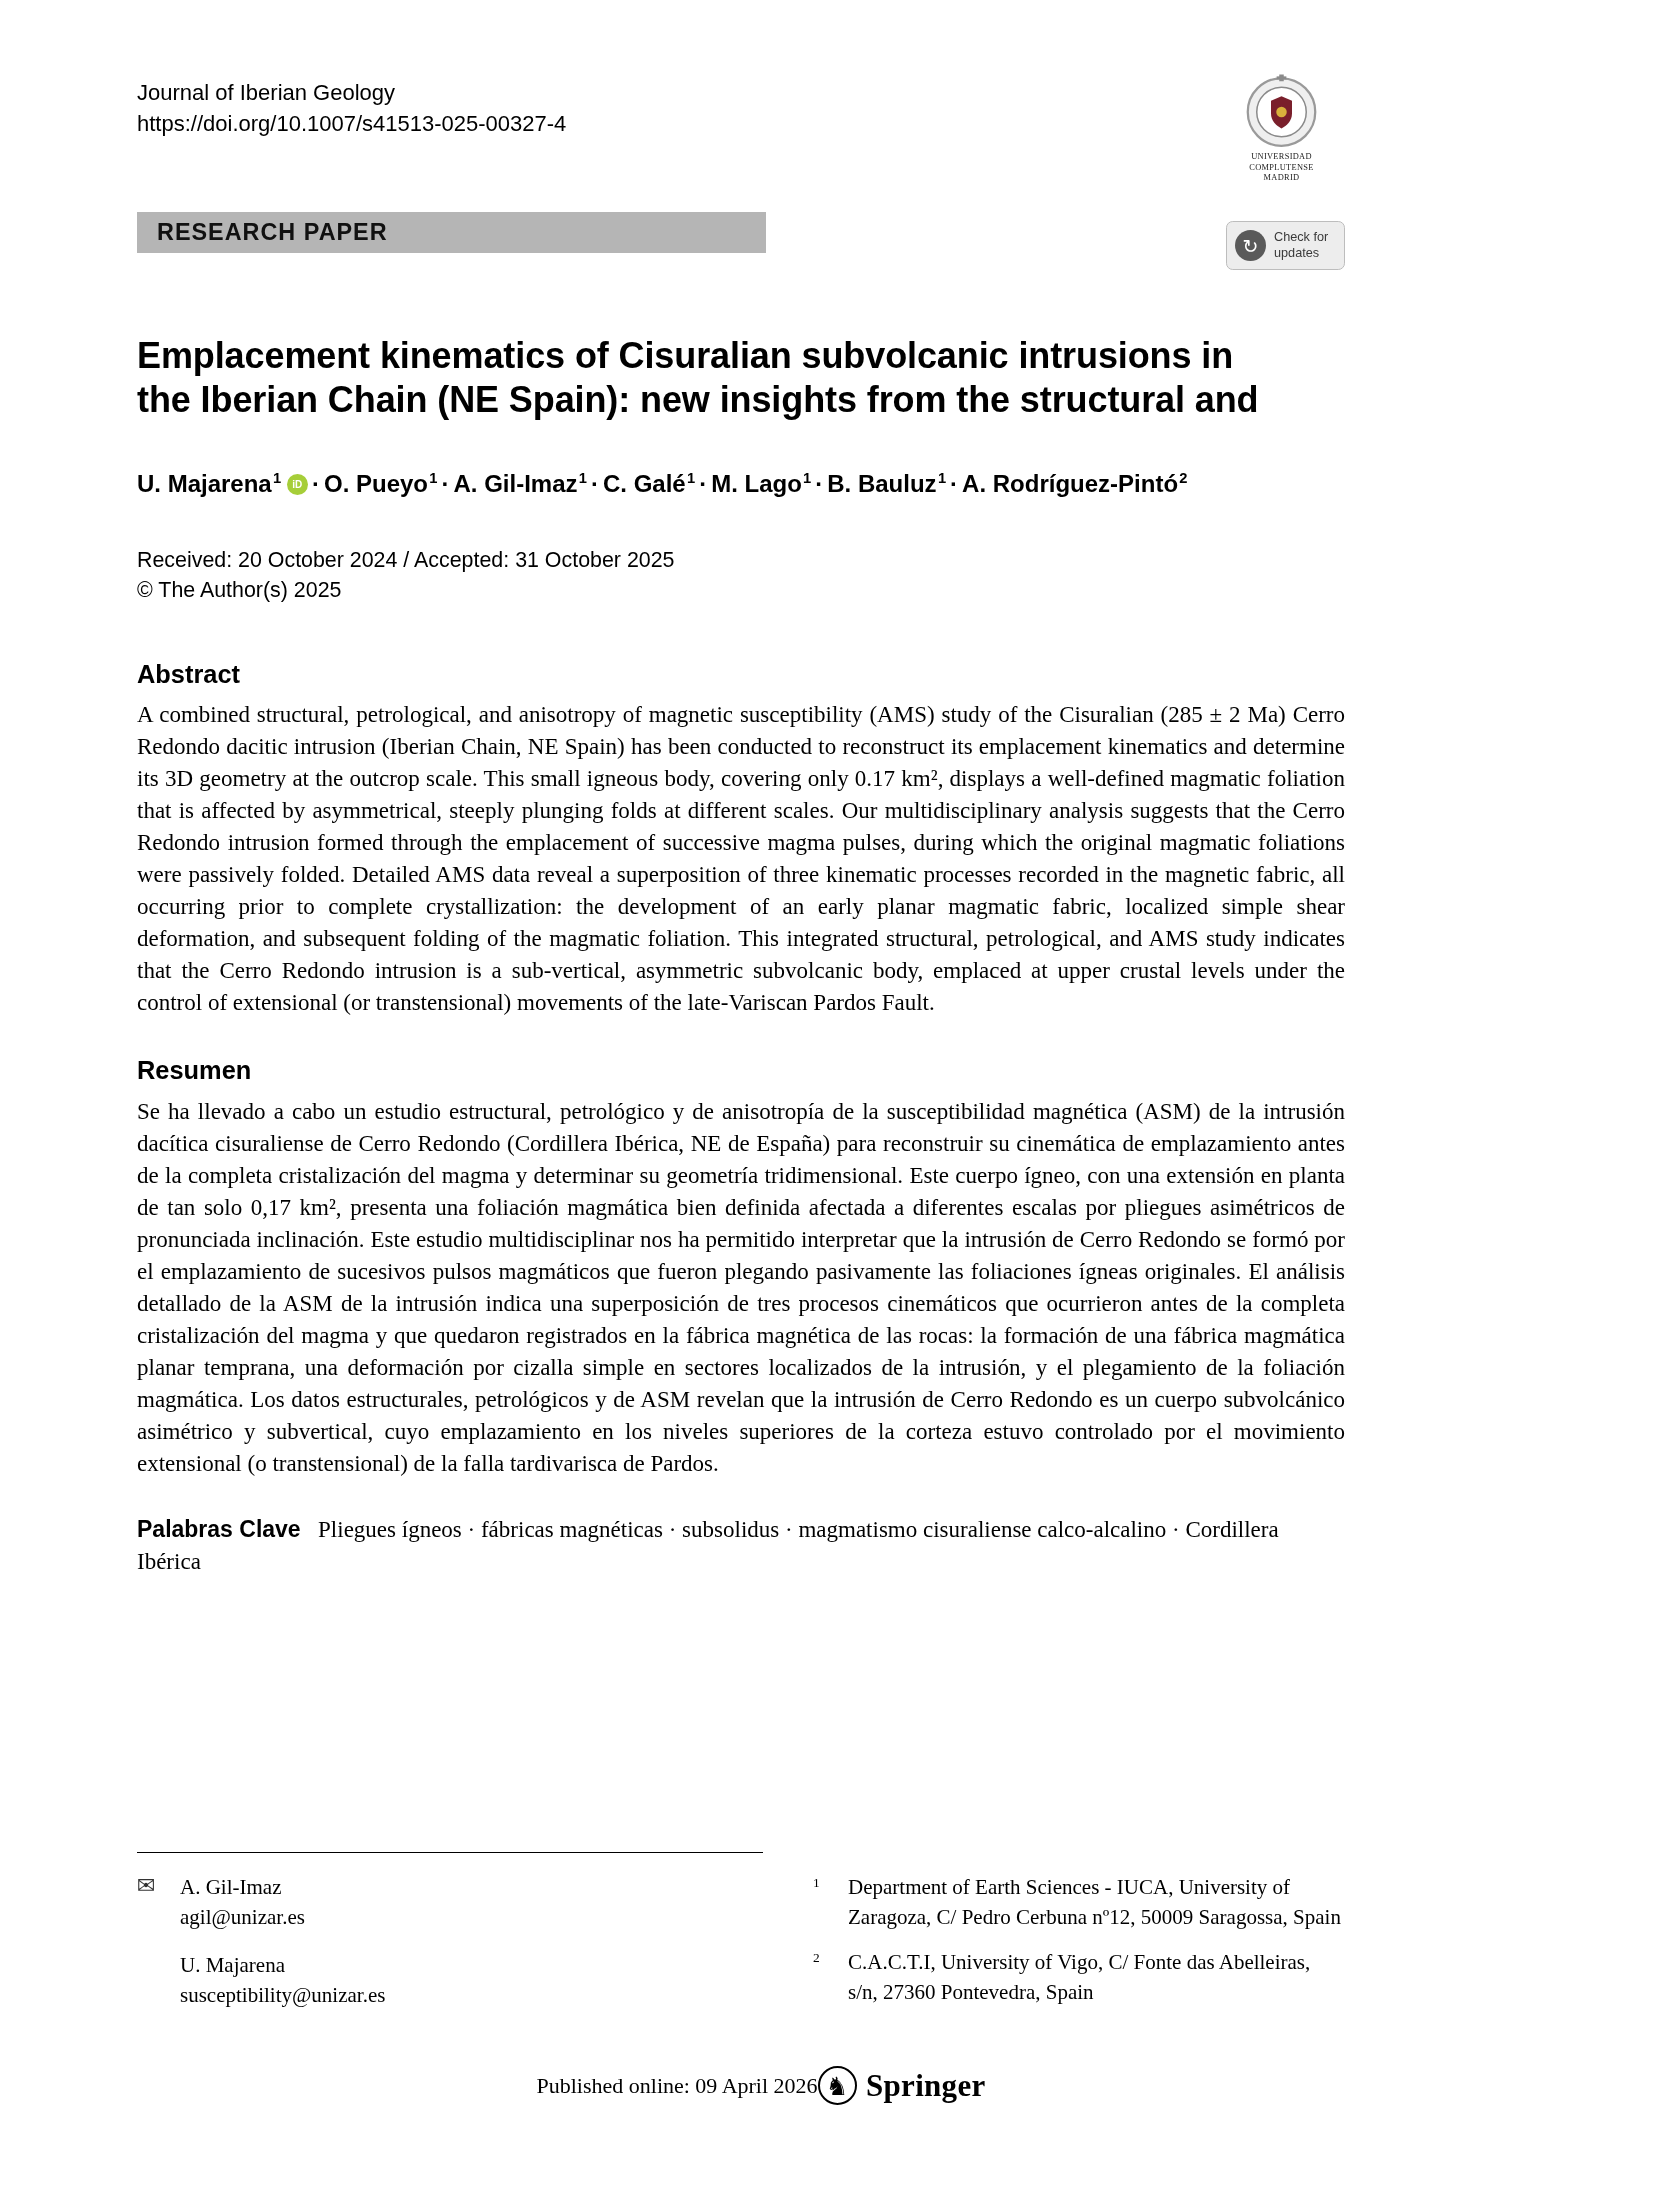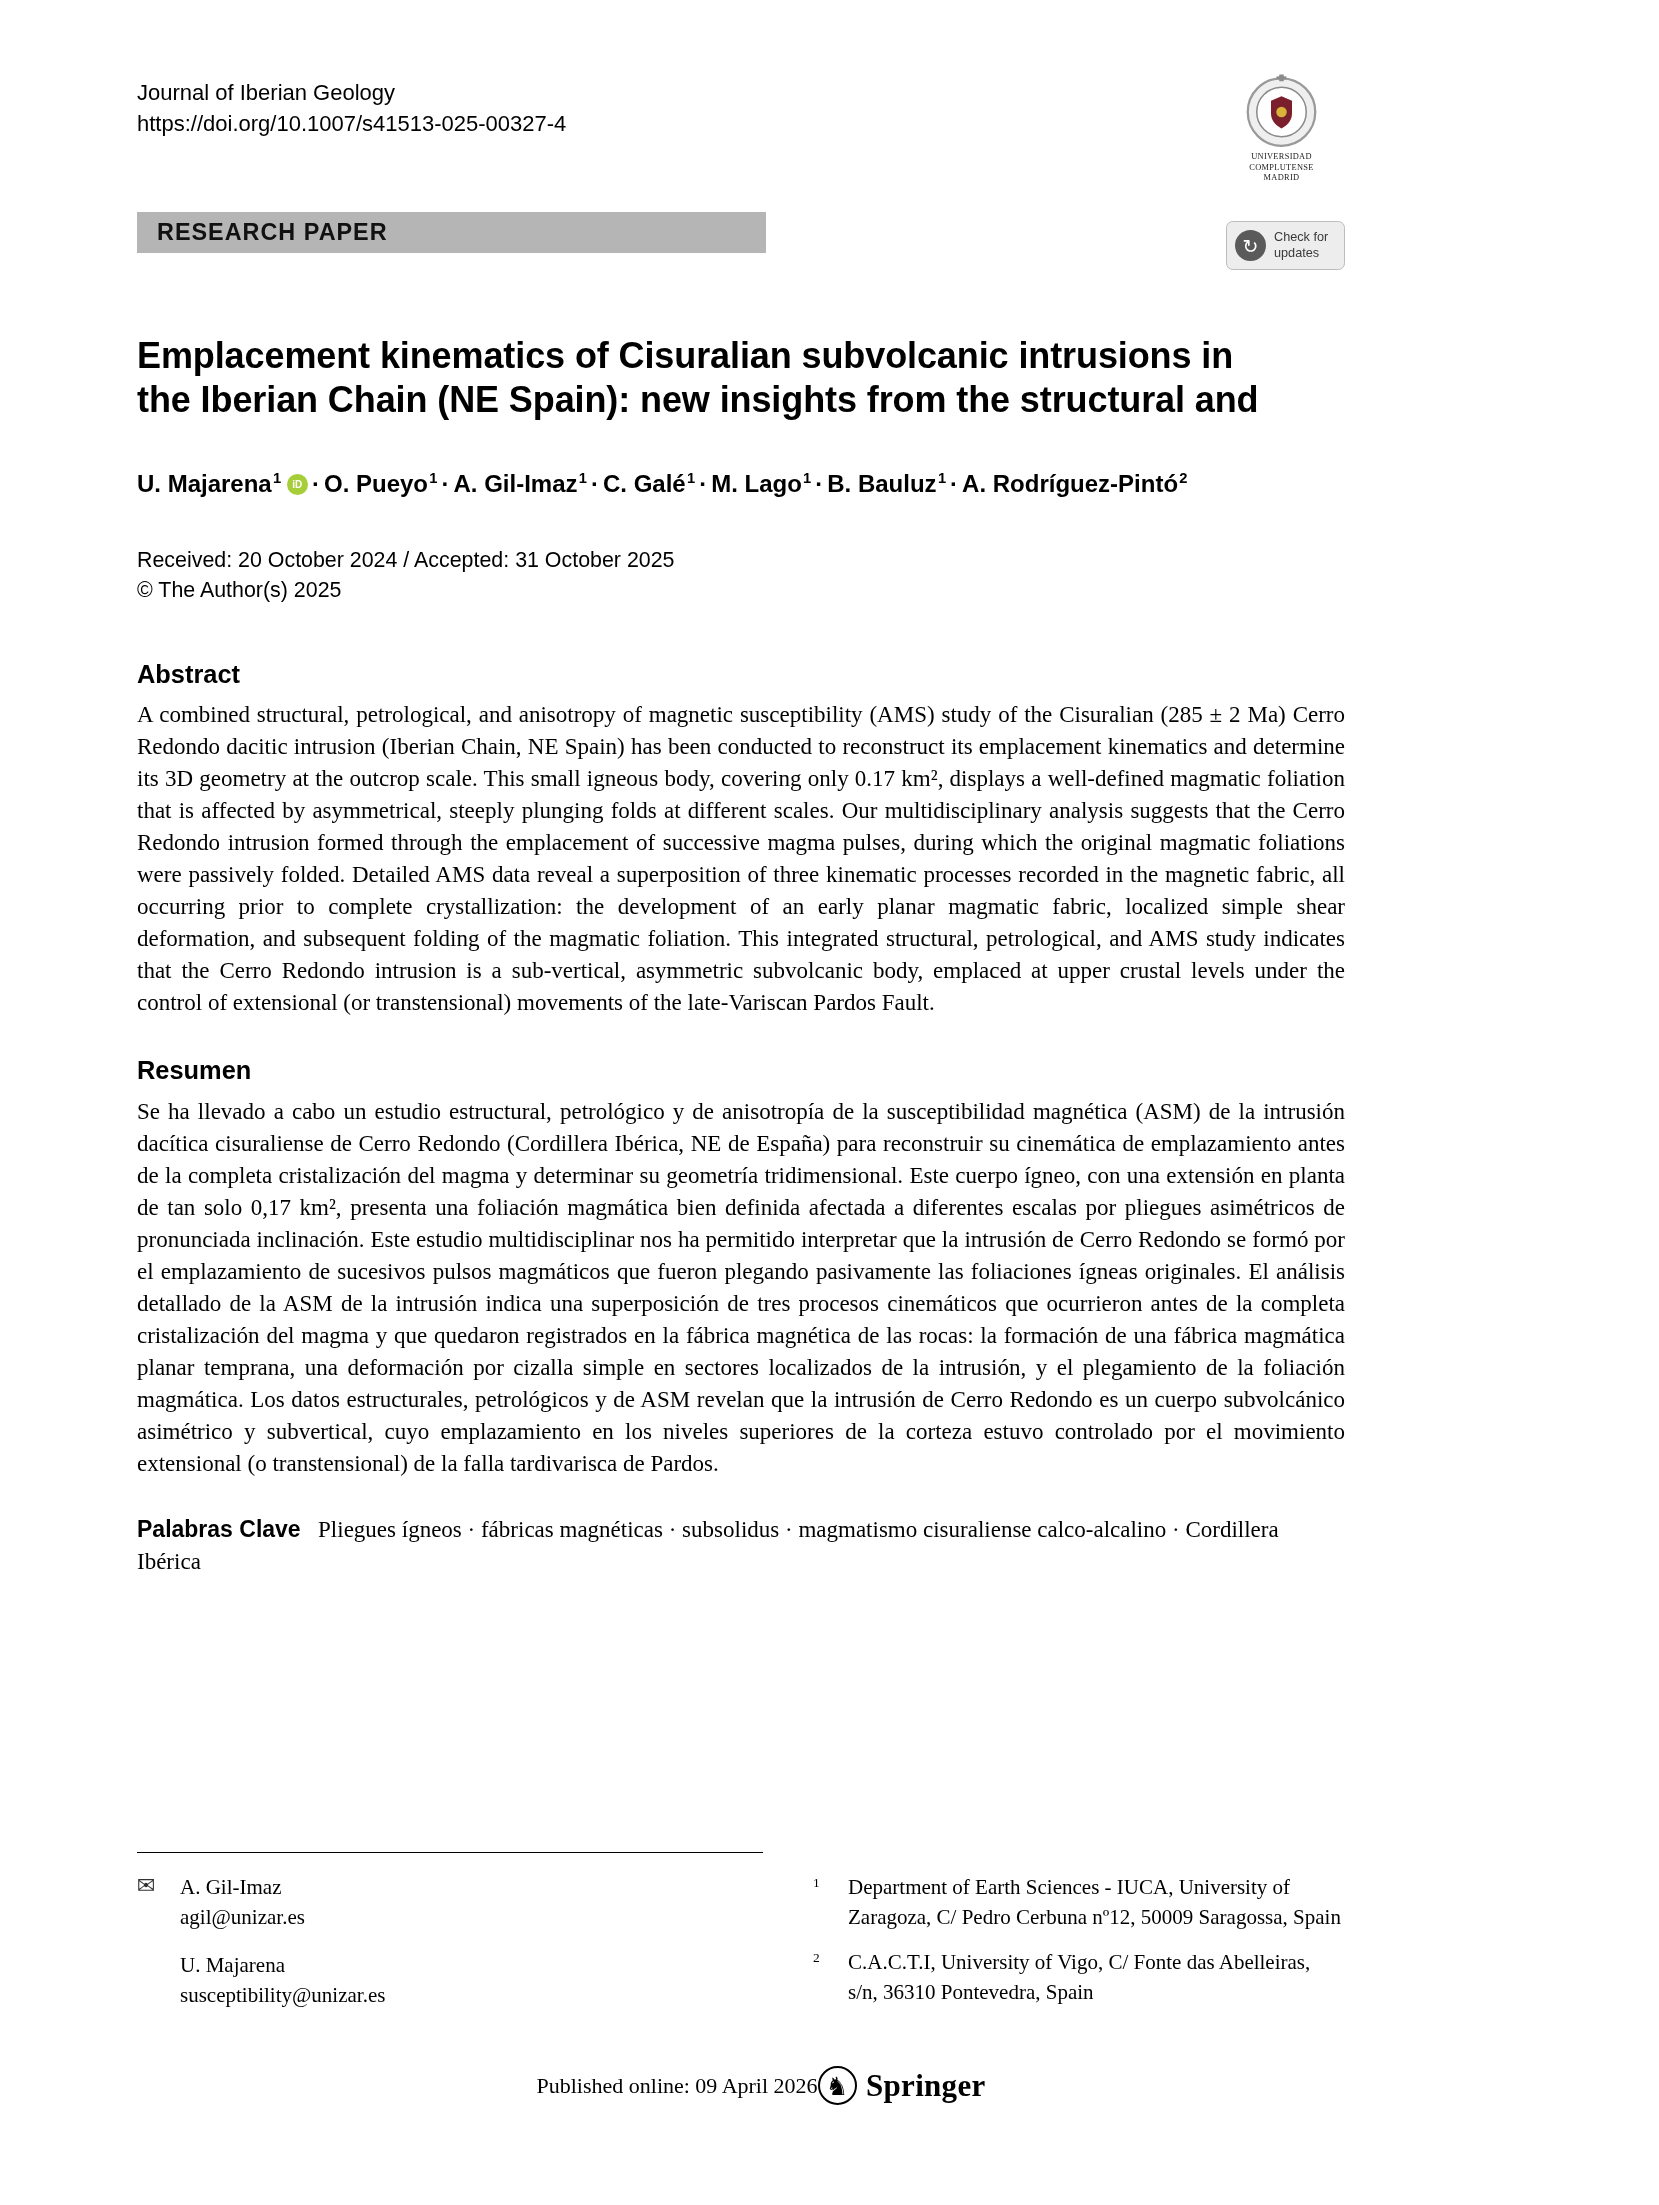--- a/index.html
+++ b/index.html
@@ -169,7 +169,7 @@
         </div>
         <div class="aff-row">
           <div class="aff-num">2</div>
-          <div class="aff-text">C.A.C.T.I, University of Vigo, C/ Fonte das Abelleiras, s/n, 36310 Pontevedra, Spain</div>
+          <div class="aff-text">C.A.C.T.I, University of Vigo, C/ Fonte das Abelleiras, s/n, 27360 Pontevedra, Spain</div>
         </div>
       </div>
     </div>

